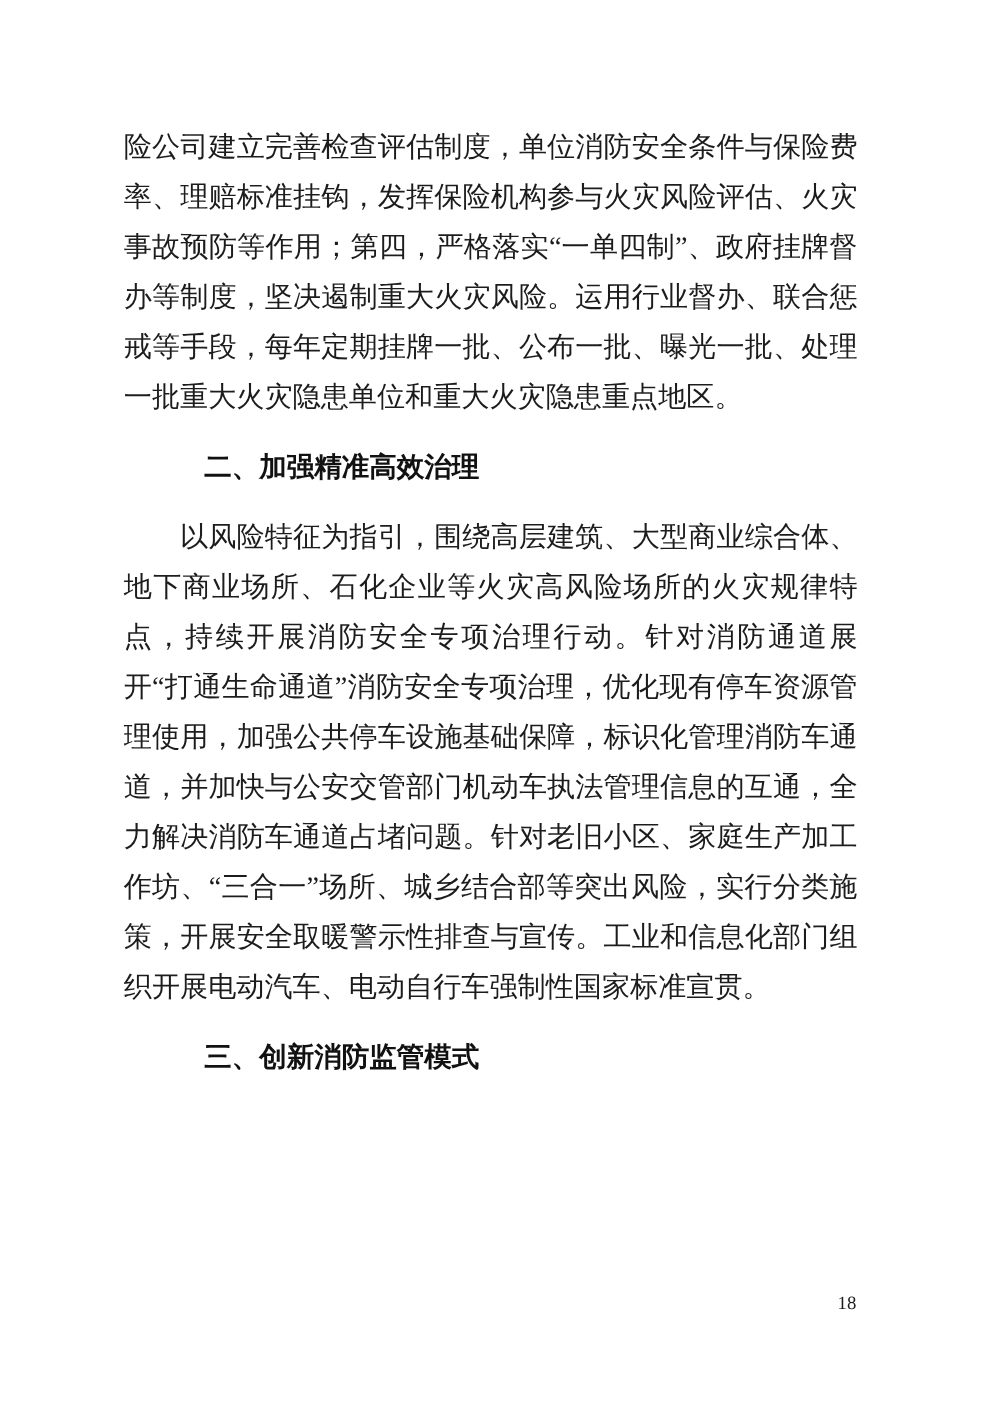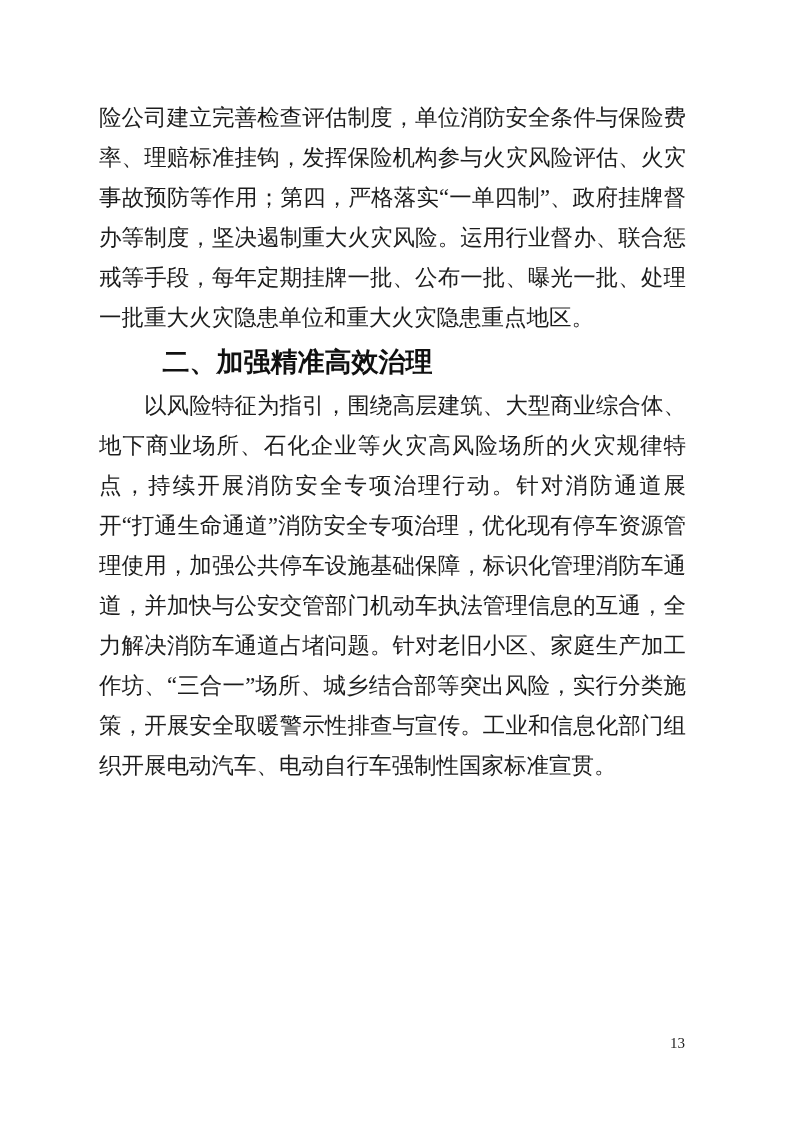--- a/index.html
+++ b/index.html
@@ -36,8 +36,8 @@
     text-indent: 0;
   }
   .heading {
-    margin: 4px;
-    font-size: 27px;
+    margin: 16px;
+    font-size: 22px;
     line-height: 40px;
     font-weight: bold;
     text-indent: 2.2em;

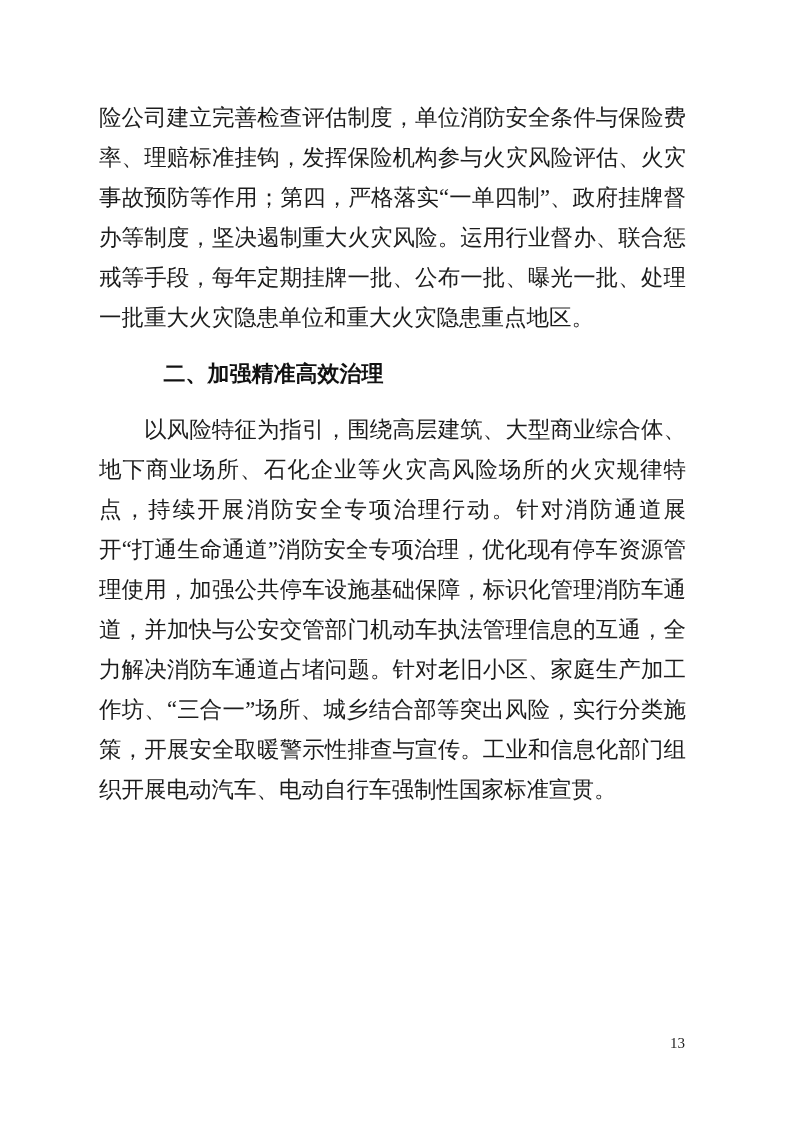--- a/index.html
+++ b/index.html
@@ -62,6 +62,7 @@
       <div class="paragraph no-indent">险公司建立完善检查评估制度，单位消防安全条件与保险费率、理赔标准挂钩，发挥保险机构参与火灾风险评估、火灾事故预防等作用；第四，严格落实“一单四制”、政府挂牌督办等制度，坚决遏制重大火灾风险。运用行业督办、联合惩戒等手段，每年定期挂牌一批、公布一批、曝光一批、处理一批重大火灾隐患单位和重大火灾隐患重点地区。</div>
       <div class="heading">二、加强精准高效治理</div>
       <div class="paragraph">以风险特征为指引，围绕高层建筑、大型商业综合体、地下商业场所、石化企业等火灾高风险场所的火灾规律特点，持续开展消防安全专项治理行动。针对消防通道展开“打通生命通道”消防安全专项治理，优化现有停车资源管理使用，加强公共停车设施基础保障，标识化管理消防车通道，并加快与公安交管部门机动车执法管理信息的互通，全力解决消防车通道占堵问题。针对老旧小区、家庭生产加工作坊、“三合一”场所、城乡结合部等突出风险，实行分类施策，开展安全取暖警示性排查与宣传。工业和信息化部门组织开展电动汽车、电动自行车强制性国家标准宣贯。</div>
+      <div class="heading">三、创新消防监管模式</div>
     </div>
   <div class="page-number">13</div>
 </div>

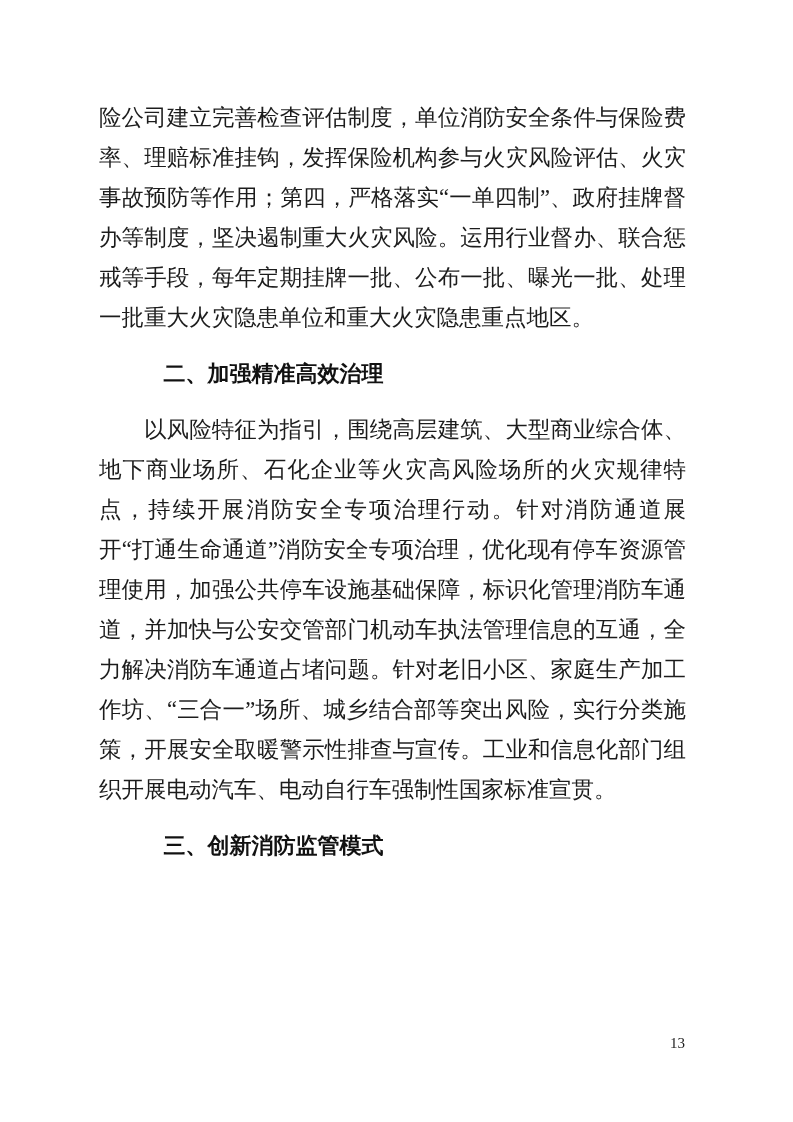--- a/index.html
+++ b/index.html
@@ -64,7 +64,7 @@
       <div class="paragraph">以风险特征为指引，围绕高层建筑、大型商业综合体、地下商业场所、石化企业等火灾高风险场所的火灾规律特点，持续开展消防安全专项治理行动。针对消防通道展开“打通生命通道”消防安全专项治理，优化现有停车资源管理使用，加强公共停车设施基础保障，标识化管理消防车通道，并加快与公安交管部门机动车执法管理信息的互通，全力解决消防车通道占堵问题。针对老旧小区、家庭生产加工作坊、“三合一”场所、城乡结合部等突出风险，实行分类施策，开展安全取暖警示性排查与宣传。工业和信息化部门组织开展电动汽车、电动自行车强制性国家标准宣贯。</div>
       <div class="heading">三、创新消防监管模式</div>
     </div>
-  <div class="page-number">13</div>
+  <div class="page-number">18</div>
 </div>
 
 </body></html>

